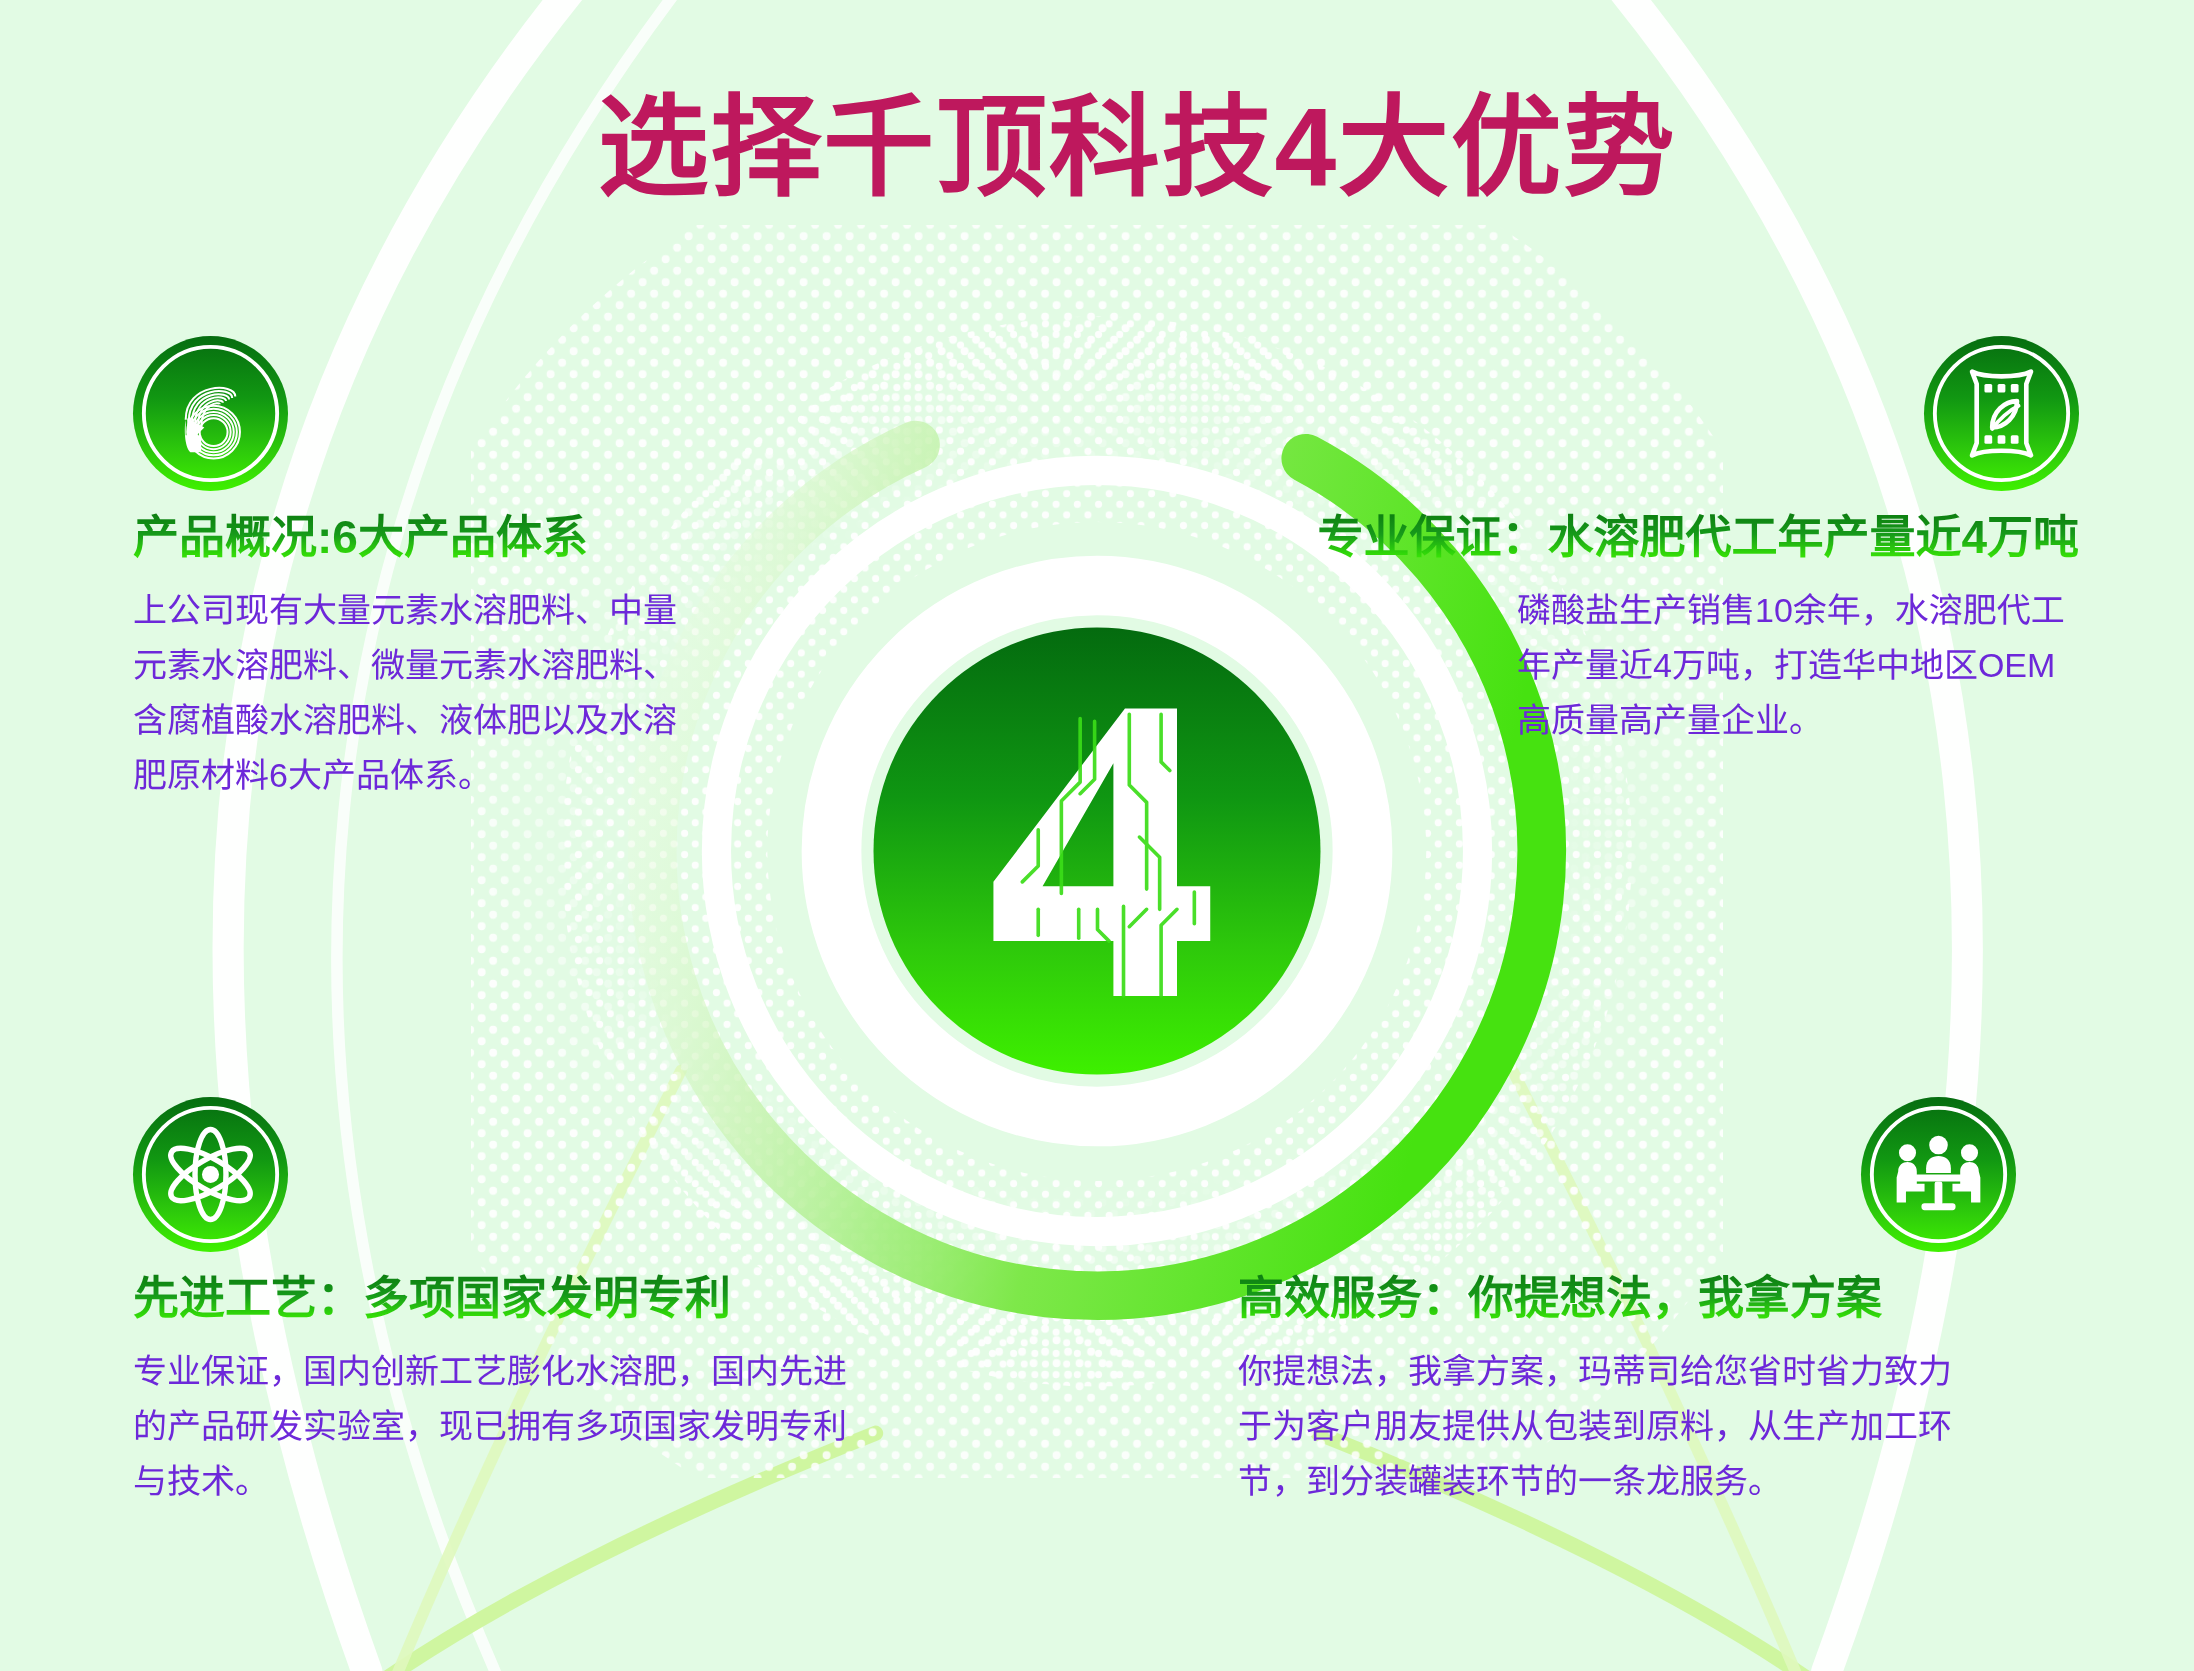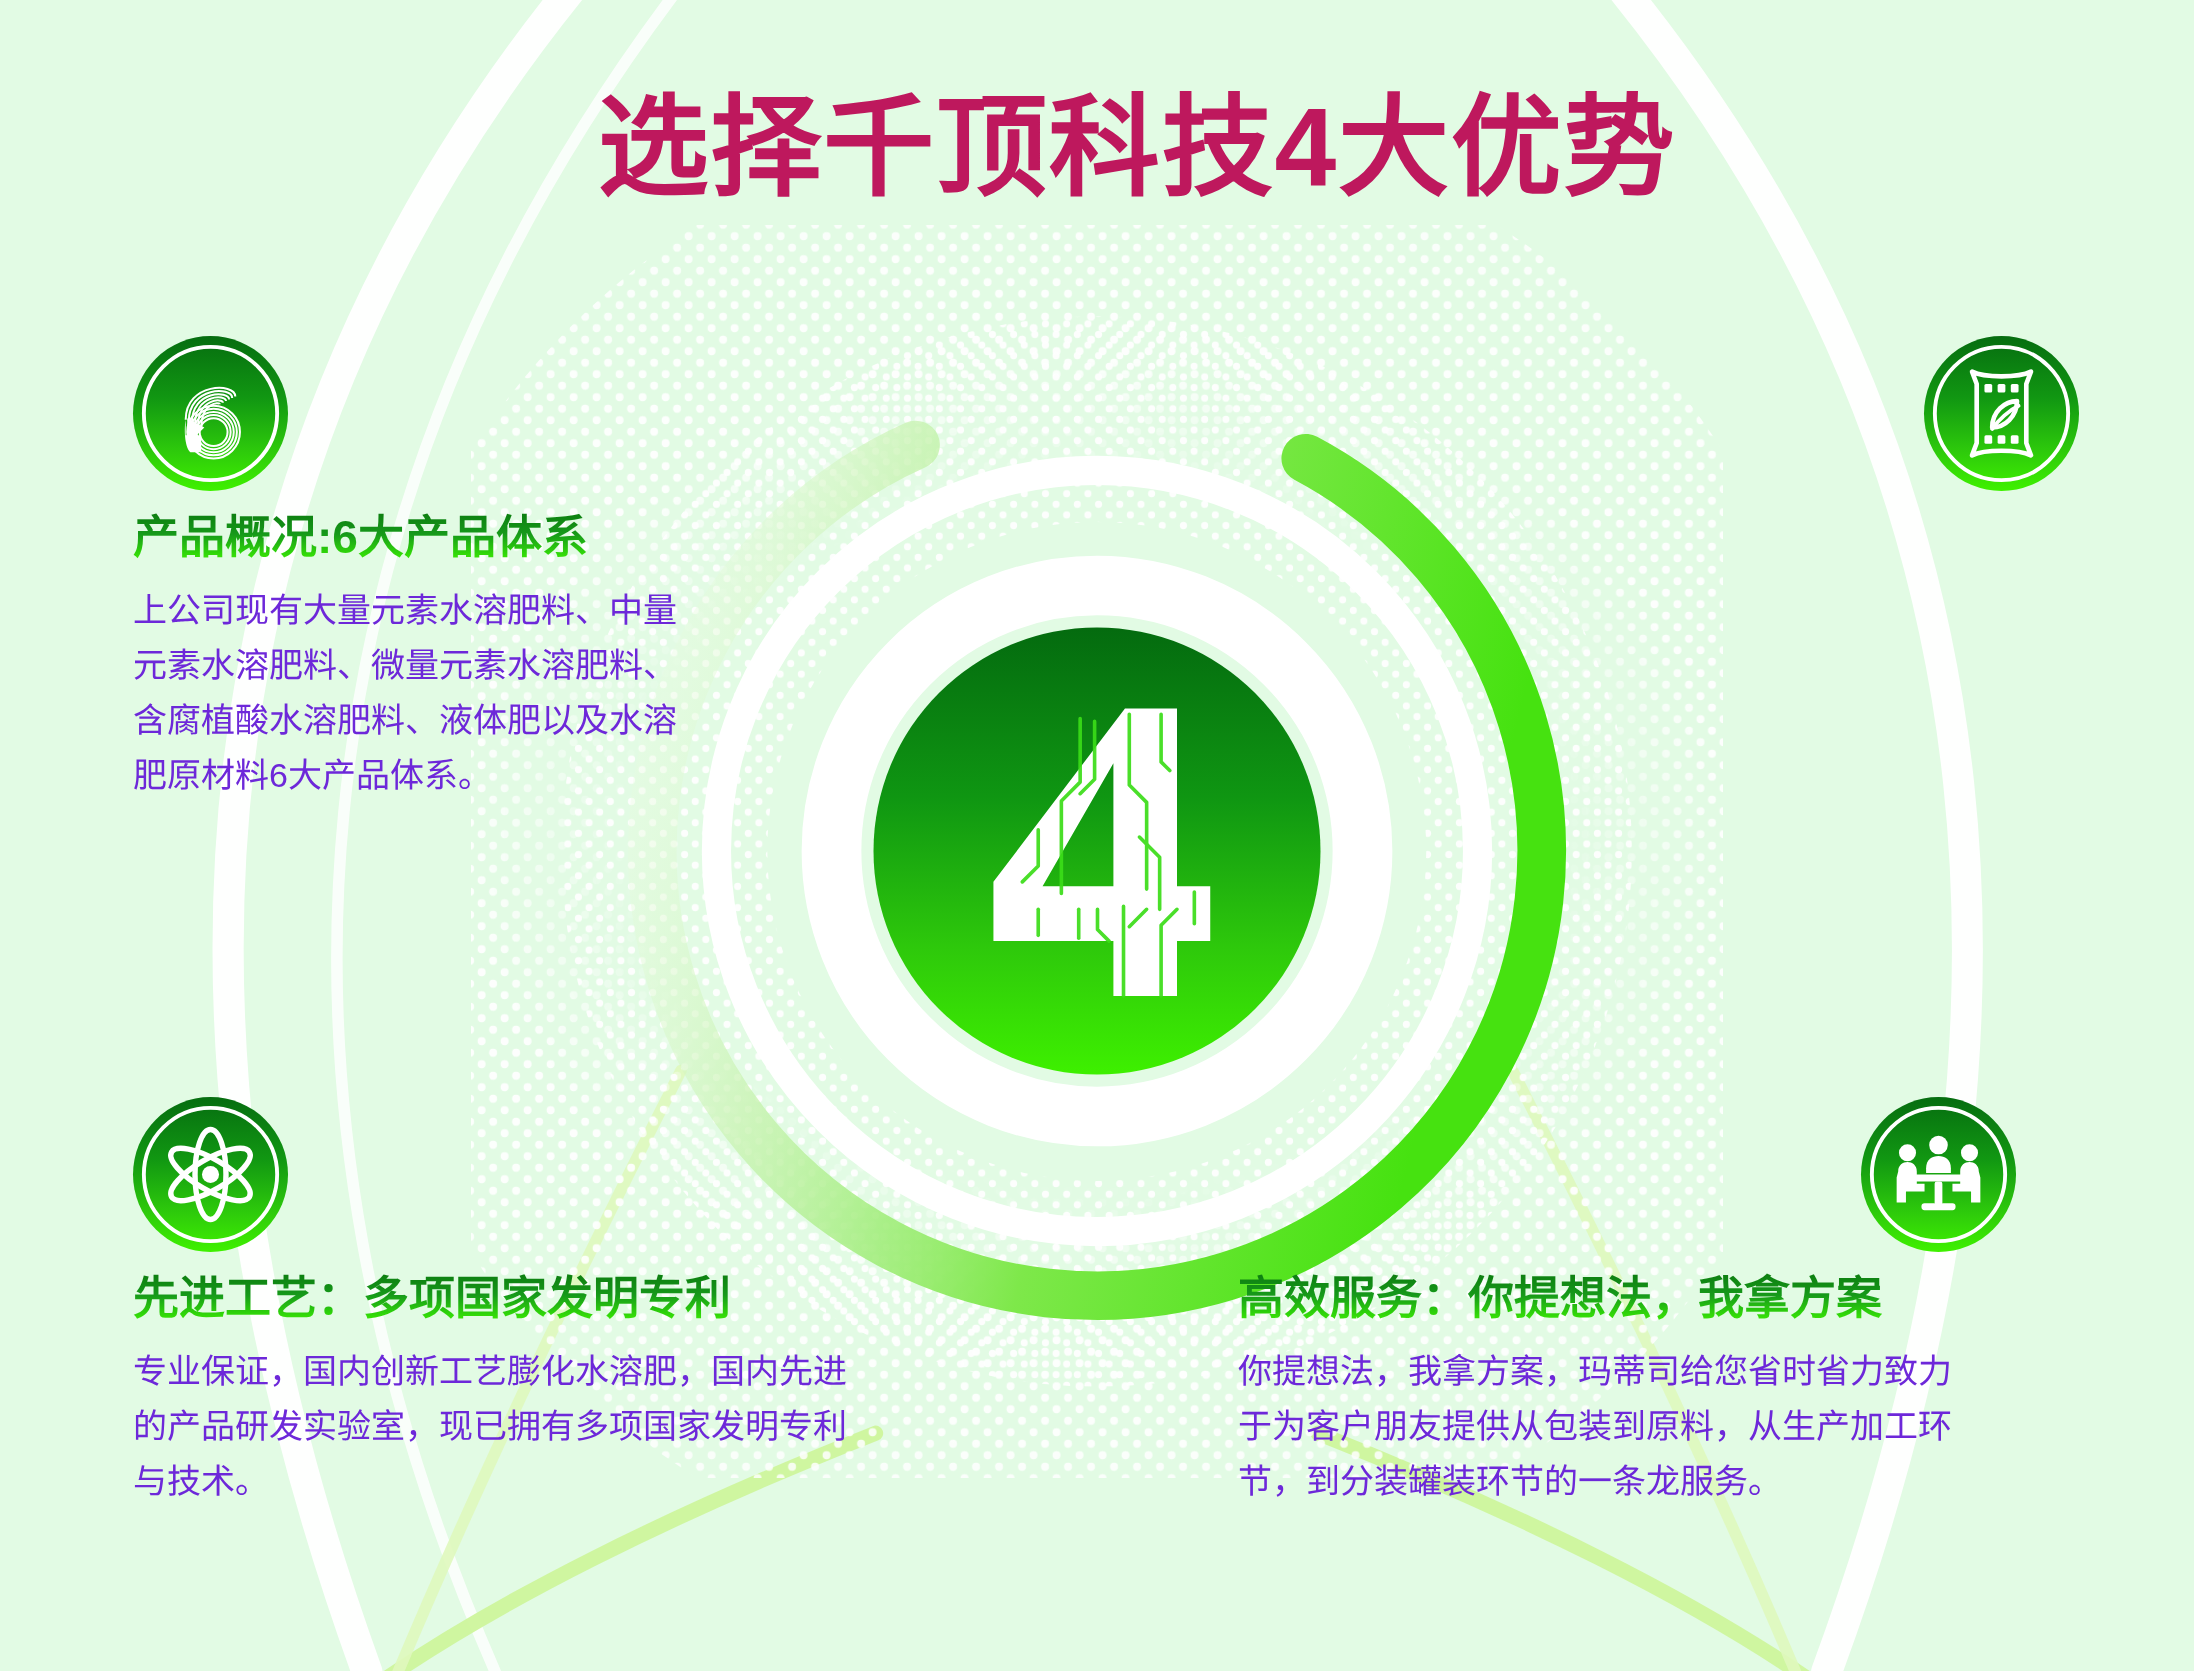--- a/index.html
+++ b/index.html
@@ -254,6 +254,7 @@
         <path d="M 88 120 C 96 108 110 96 122 90" fill="none" stroke="#ffffff" stroke-width="5" stroke-linecap="round"></path>
       </svg>
     </div>
+    <div class="q-head">专业保证：水溶肥代工年产量近4万吨</div>
   </div>
 
   <div class="quad q-bl">

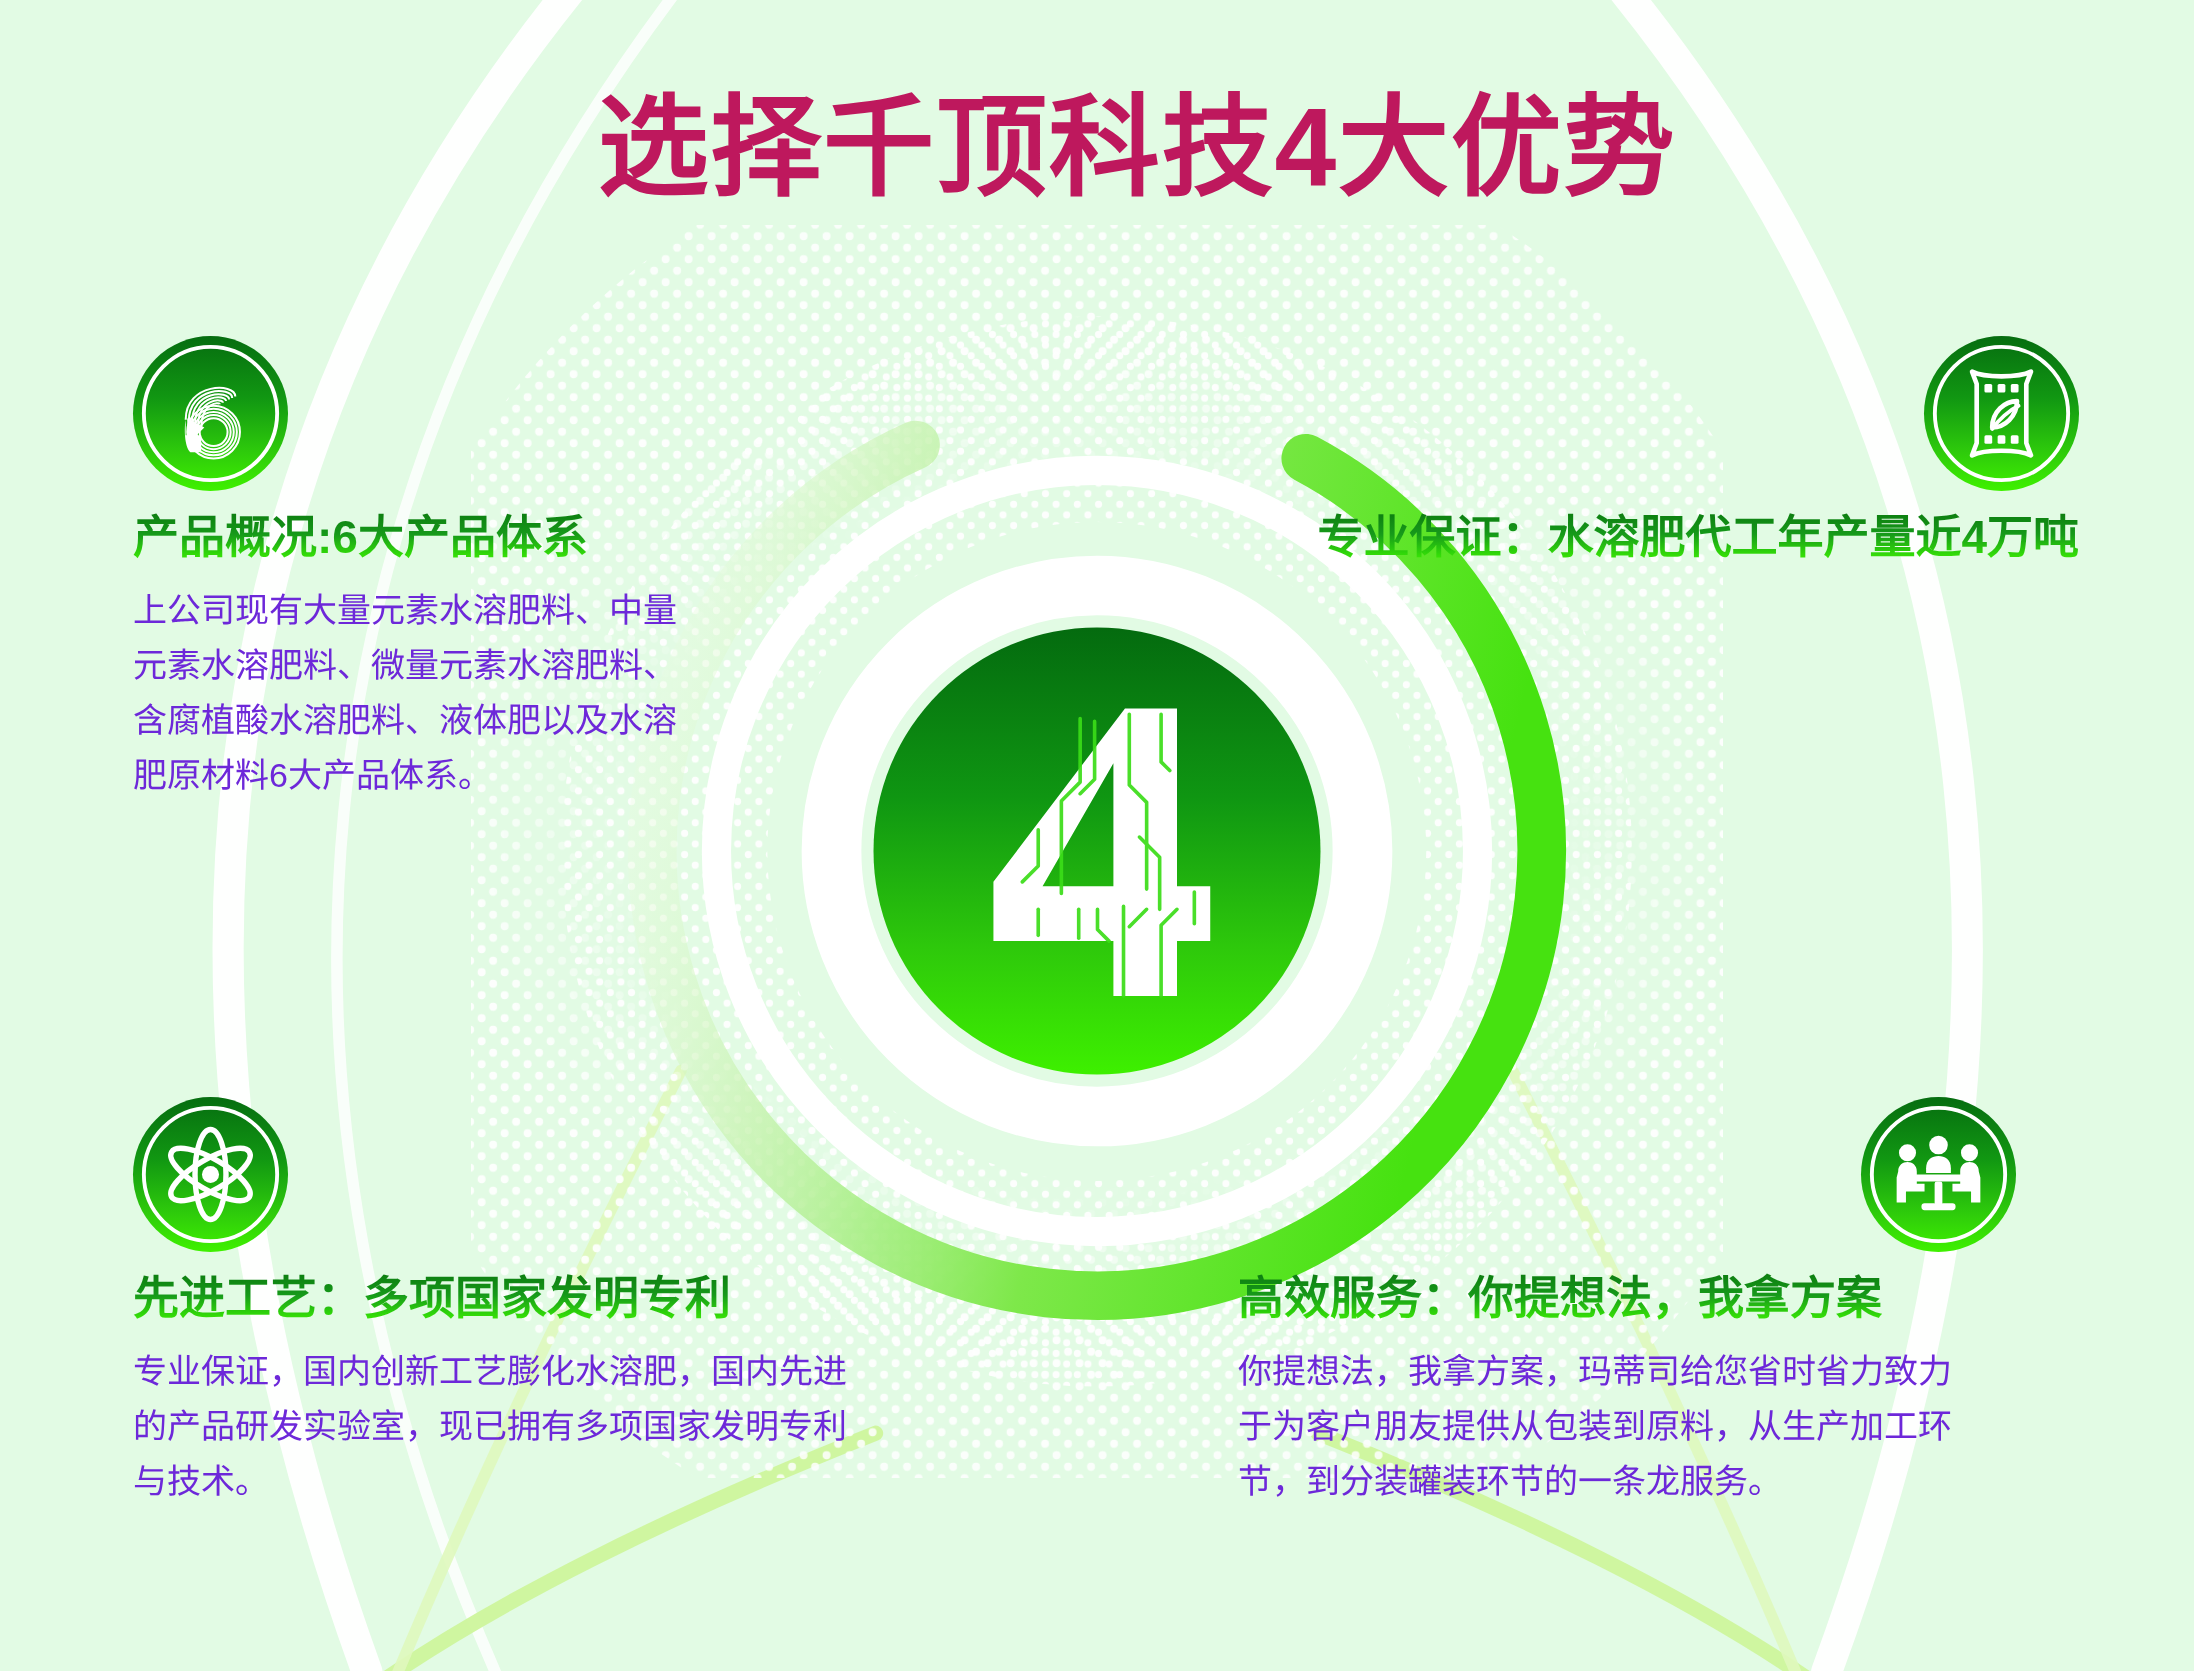--- a/index.html
+++ b/index.html
@@ -255,6 +255,7 @@
       </svg>
     </div>
     <div class="q-head">专业保证：水溶肥代工年产量近4万吨</div>
+    <div class="q-body">磷酸盐生产销售10余年，水溶肥代工年产量近4万吨，打造华中地区OEM高质量高产量企业。</div>
   </div>
 
   <div class="quad q-bl">

